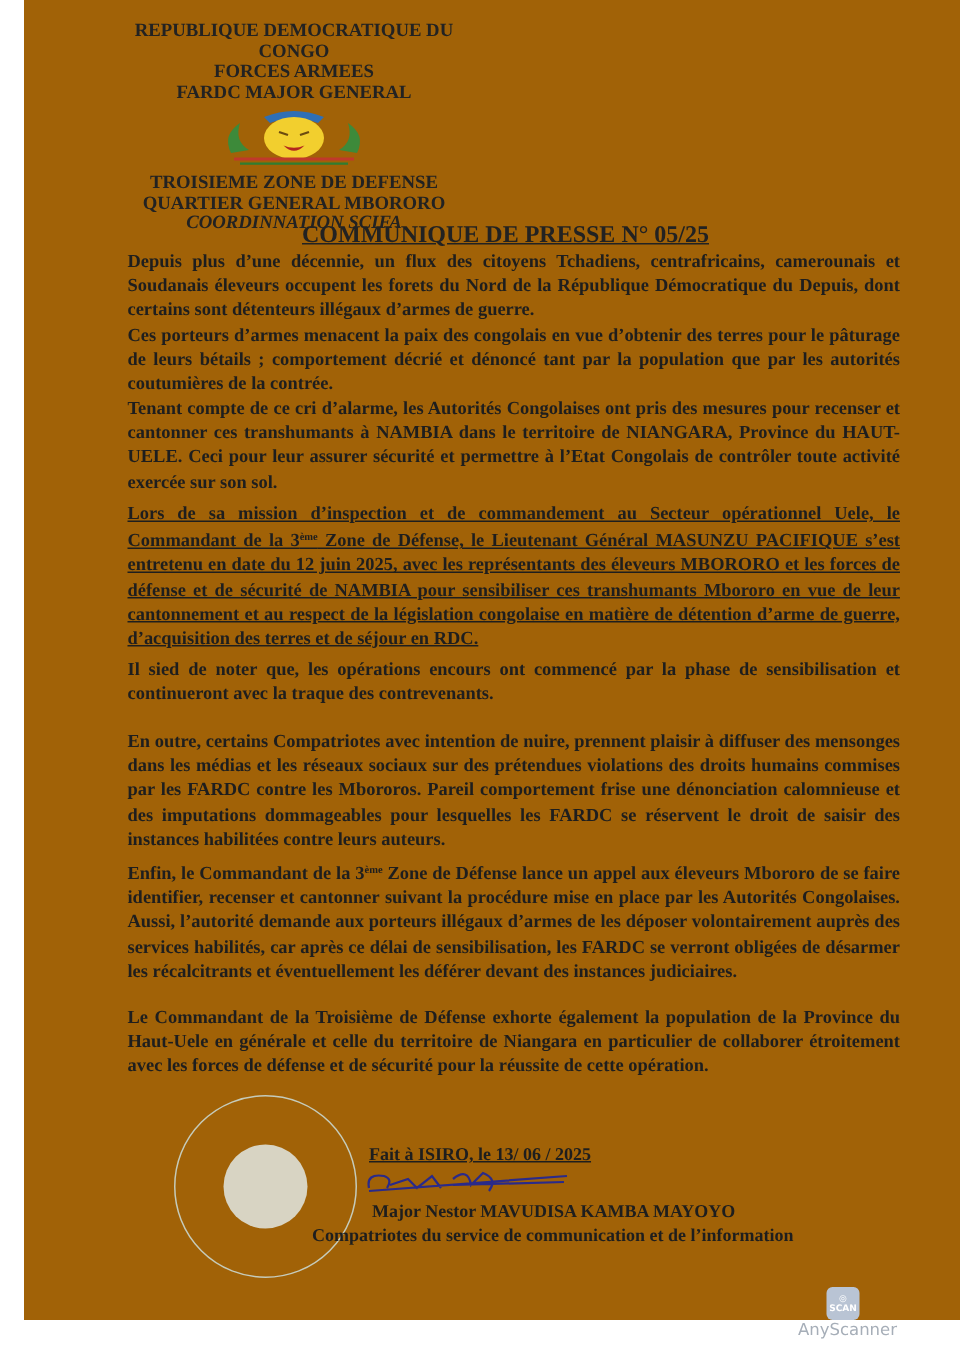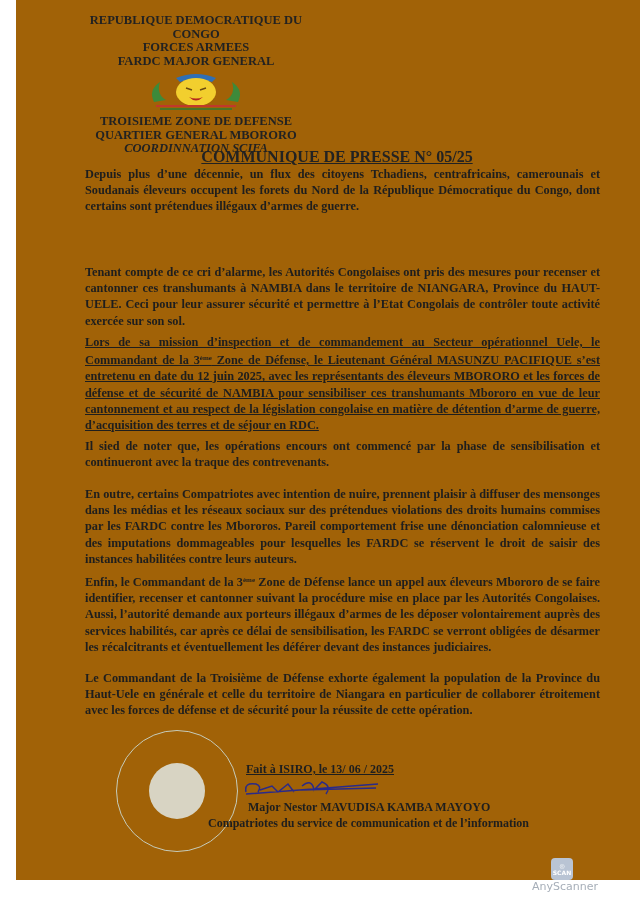--- a/index.html
+++ b/index.html
@@ -92,7 +92,7 @@
   <div class="title">COMMUNIQUE DE PRESSE N° 05/25</div>
 
   <div class="body" style="top:166px;">
-    <p>Depuis plus d’une décennie, un flux des citoyens Tchadiens, centrafricains, camerounais et Soudanais éleveurs occupent les forets du Nord de la République Démocratique du Congo, dont certains sont prétendues illégaux d’armes de guerre.</p>
+    <p>Depuis plus d’une décennie, un flux des citoyens Tchadiens, centrafricains, camerounais et Soudanais éleveurs occupent les forets du Nord de la République Démocratique du Depuis, dont certains sont détenteurs illégaux d’armes de guerre.</p>
   </div>
   <div class="body" style="top:264px;">
     <p>Tenant compte de ce cri d’alarme, les Autorités Congolaises ont pris des mesures pour recenser et cantonner ces transhumants à NAMBIA dans le territoire de NIANGARA, Province du HAUT-UELE. Ceci pour leur assurer sécurité et permettre à l’Etat Congolais de contrôler toute activité exercée sur son sol.</p>

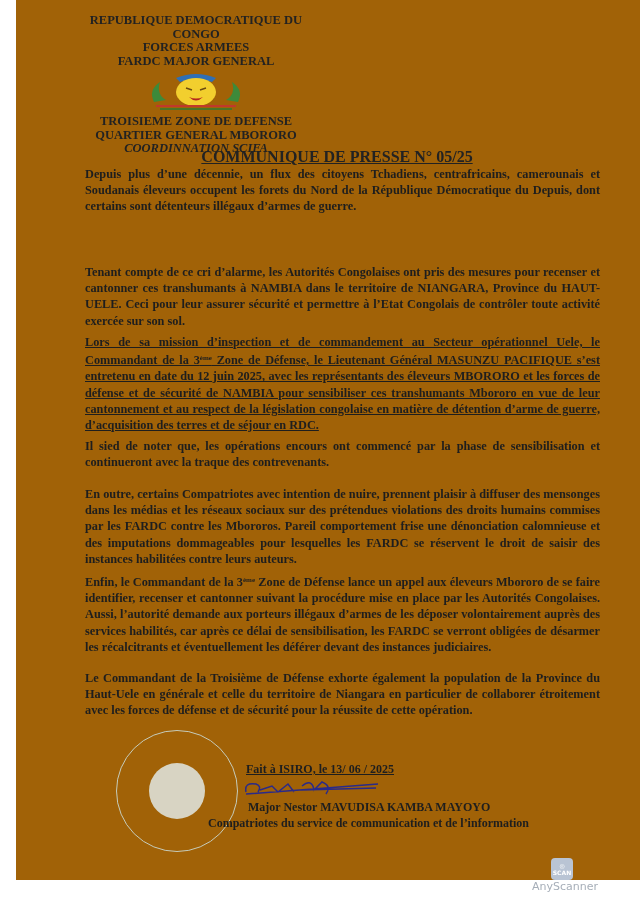--- a/index.html
+++ b/index.html
@@ -94,6 +94,9 @@
   <div class="body" style="top:166px;">
     <p>Depuis plus d’une décennie, un flux des citoyens Tchadiens, centrafricains, camerounais et Soudanais éleveurs occupent les forets du Nord de la République Démocratique du Depuis, dont certains sont détenteurs illégaux d’armes de guerre.</p>
   </div>
+  <div class="body" style="top:215px;">
+    <p>Ces porteurs d’armes menacent la paix des congolais en vue d’obtenir des terres pour le pâturage de leurs bétails ; comportement décrié et dénoncé tant par la population que par les autorités coutumières de la contrée.</p>
+  </div>
   <div class="body" style="top:264px;">
     <p>Tenant compte de ce cri d’alarme, les Autorités Congolaises ont pris des mesures pour recenser et cantonner ces transhumants à NAMBIA dans le territoire de NIANGARA, Province du HAUT-UELE. Ceci pour leur assurer sécurité et permettre à l’Etat Congolais de contrôler toute activité exercée sur son sol.</p>
   </div>

